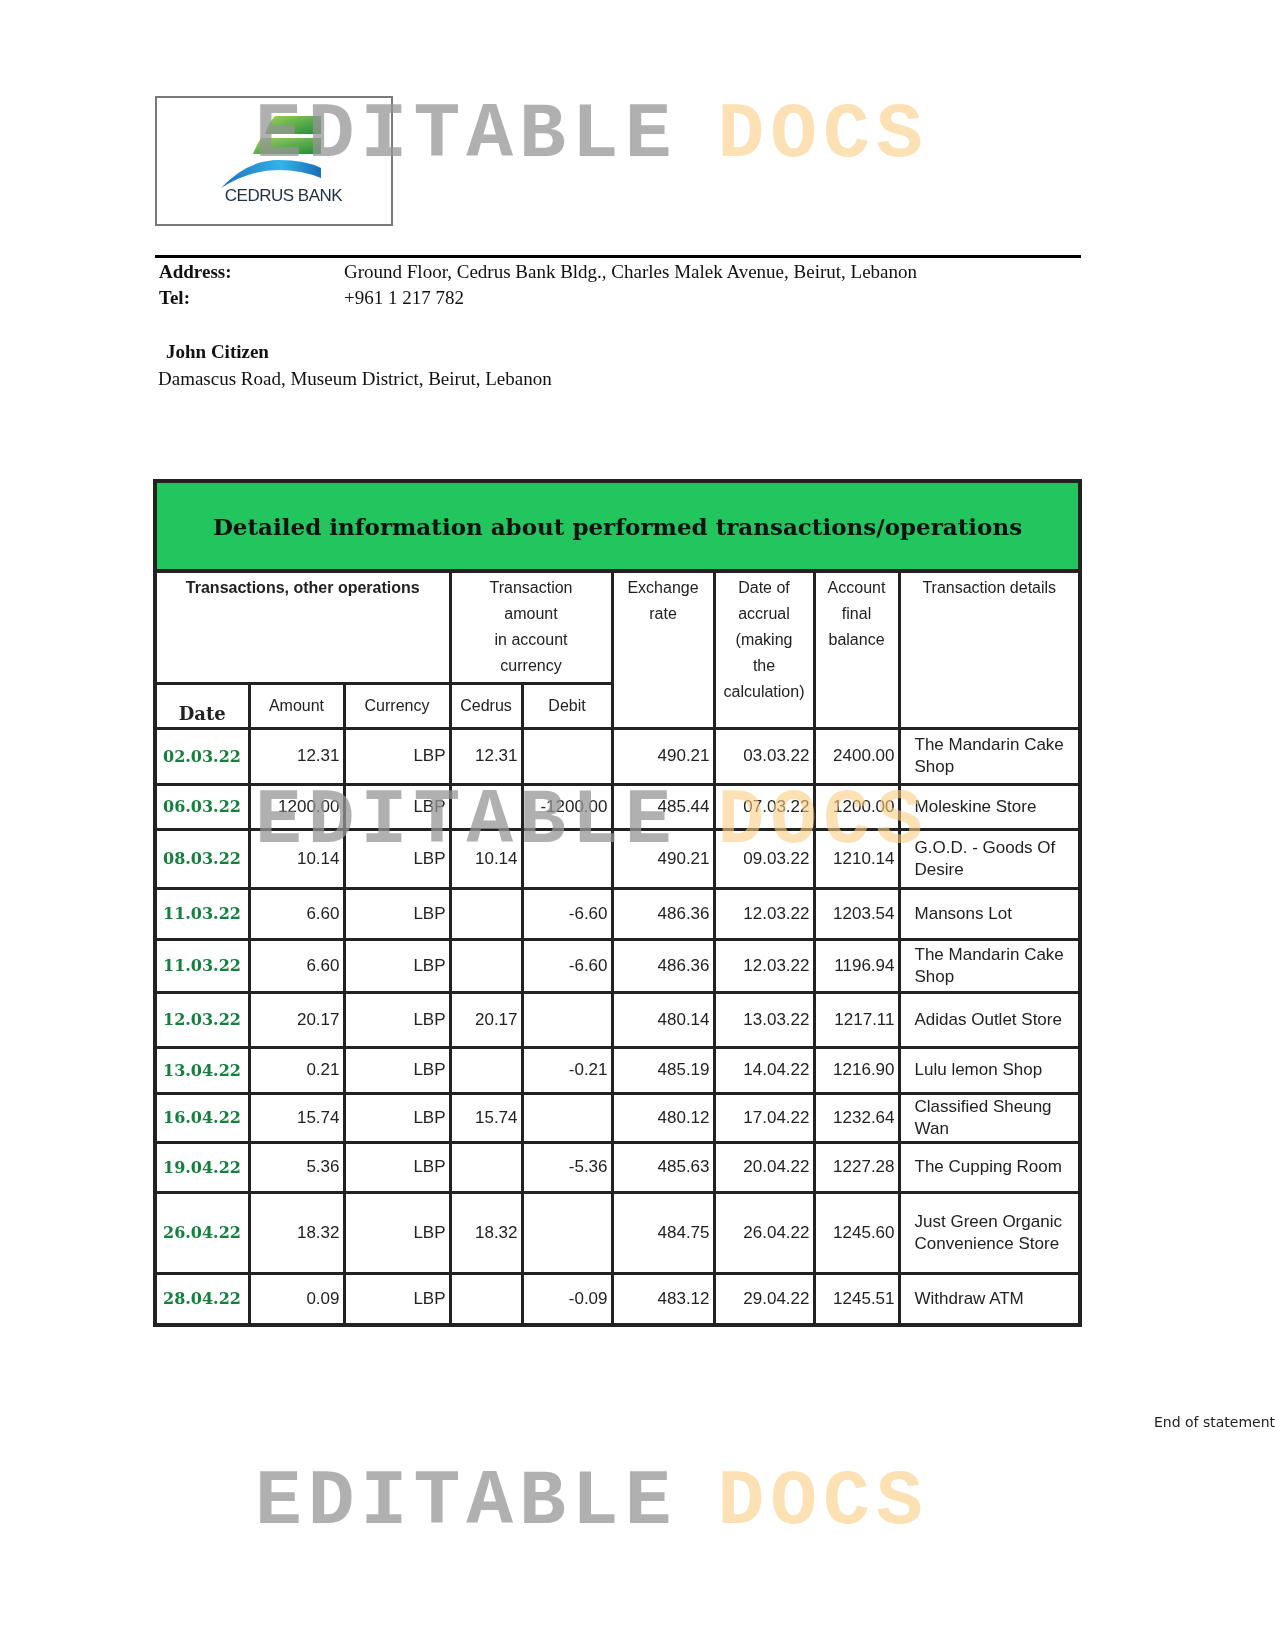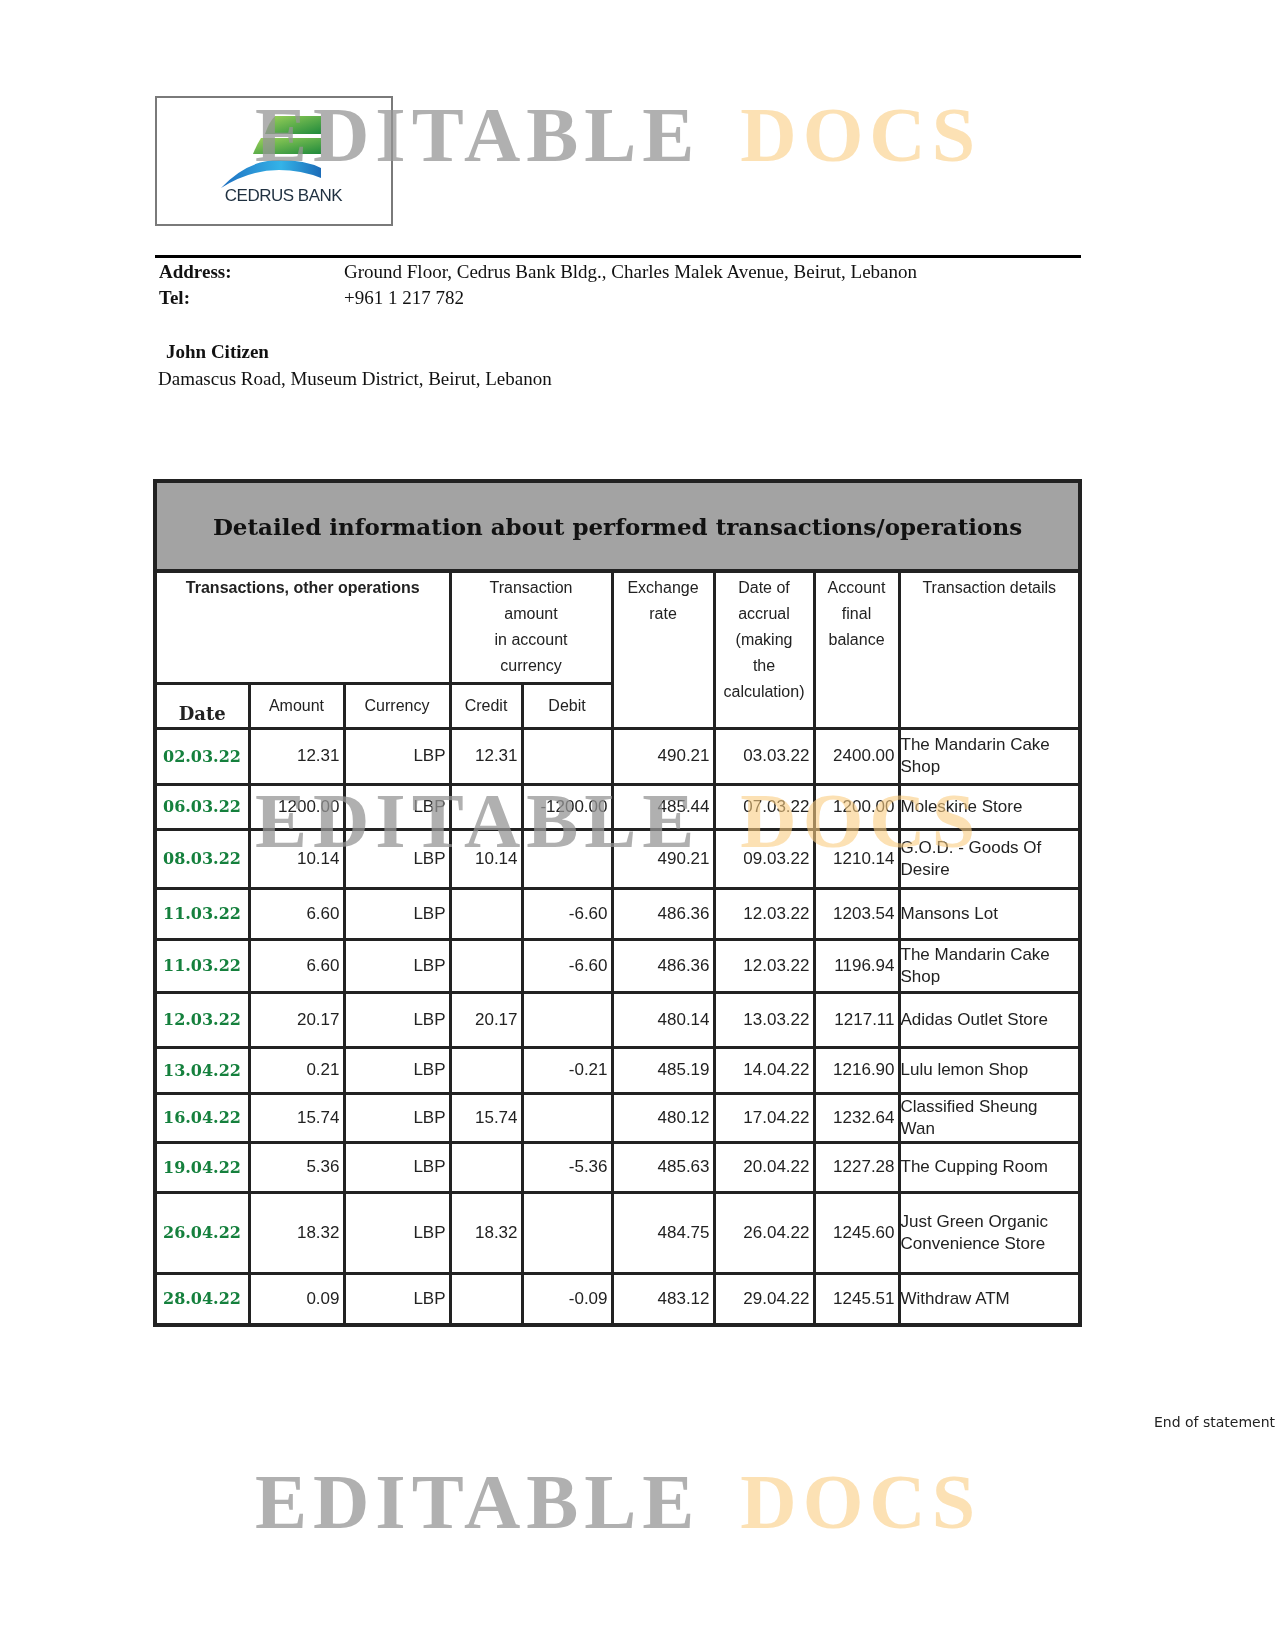--- a/index.html
+++ b/index.html
@@ -9,7 +9,7 @@
   .logo-mark { position: absolute; left: 60px; top: 14px; width: 120px; height: 78px; }
   .logo-text { position: absolute; left: 0; right: 0; top: 88px; text-align: center; font-family: "Liberation Sans", sans-serif; font-size: 17px; letter-spacing: -0.5px; color: #1f3040; font-weight: normal; margin-left: 19px; }
 
-  .wm { position: absolute; font-family: Liberation Serif, serif; font-weight: bold; font-size: 78px; letter-spacing: 6px; line-height: 1; white-space: nowrap; pointer-events: none; }
+  .wm { position: absolute; font-family: Liberation Mono, monospace; font-weight: bold; font-size: 78px; letter-spacing: 6px; line-height: 1; white-space: nowrap; pointer-events: none; }
   .wm .g { color: rgba(150,150,150,0.75); }
   .wm .o { color: rgba(250,205,130,0.6); margin-left: 40px; }
 

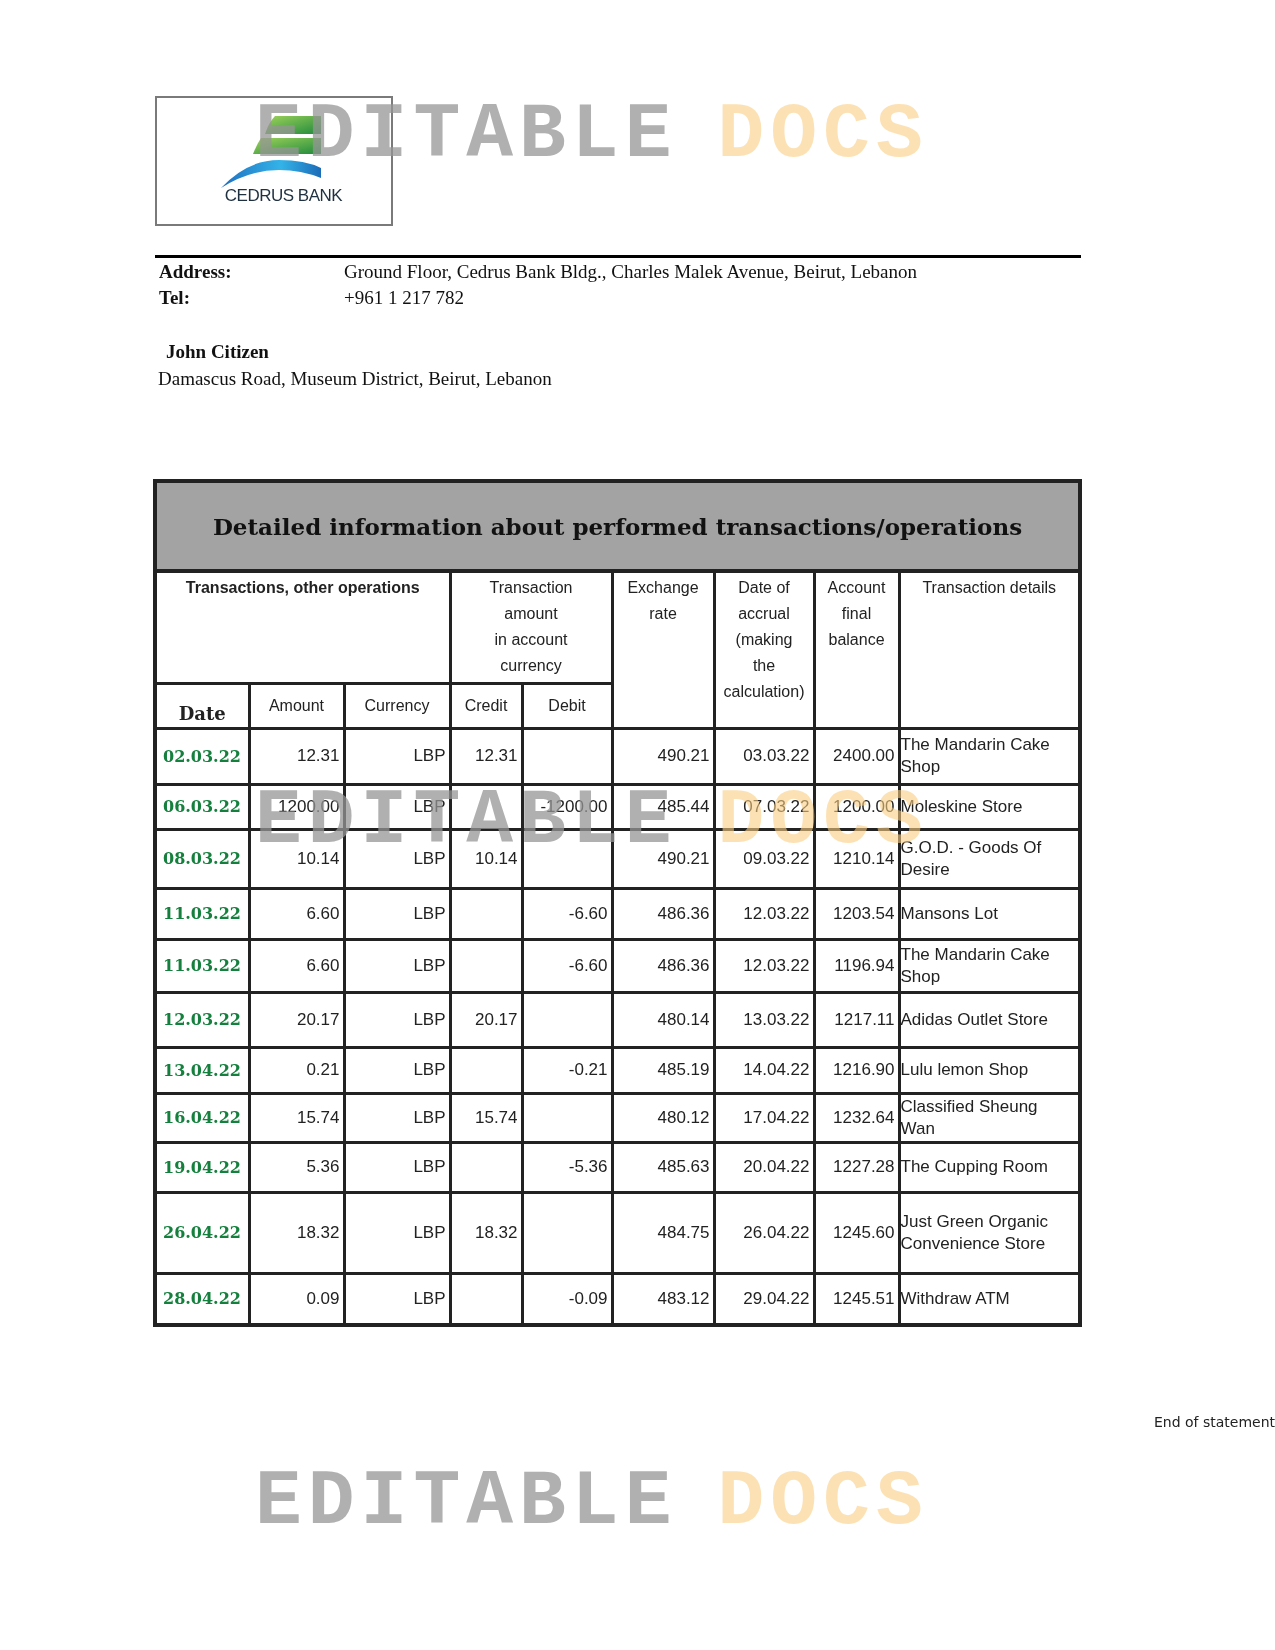--- a/index.html
+++ b/index.html
@@ -22,7 +22,7 @@
   .street { position: absolute; left: 158px; top: 368px; font-family: "Liberation Serif", serif; font-size: 19px; color: #111; }
 
   .tbl { position: absolute; left: 153px; top: 479px; width: 929px; border: 4px solid #222; box-sizing: border-box; }
-  .banner { height: 86px; background: #a3a3a3; border-bottom: 4px solid #222; display: flex; align-items: center; justify-content: center; font-family: "DejaVu Serif", serif; font-weight: bold; font-size: 23px; color: #111; }
+  .banner { height: 86px; background: #22c55e; border-bottom: 4px solid #222; display: flex; align-items: center; justify-content: center; font-family: "DejaVu Serif", serif; font-weight: bold; font-size: 23px; color: #111; }
 
   table { border-collapse: collapse; width: 100%; table-layout: fixed; }
   td, th { border: 3px solid #222; padding: 0 3px; font-size: 17px; color: #222; vertical-align: middle; }

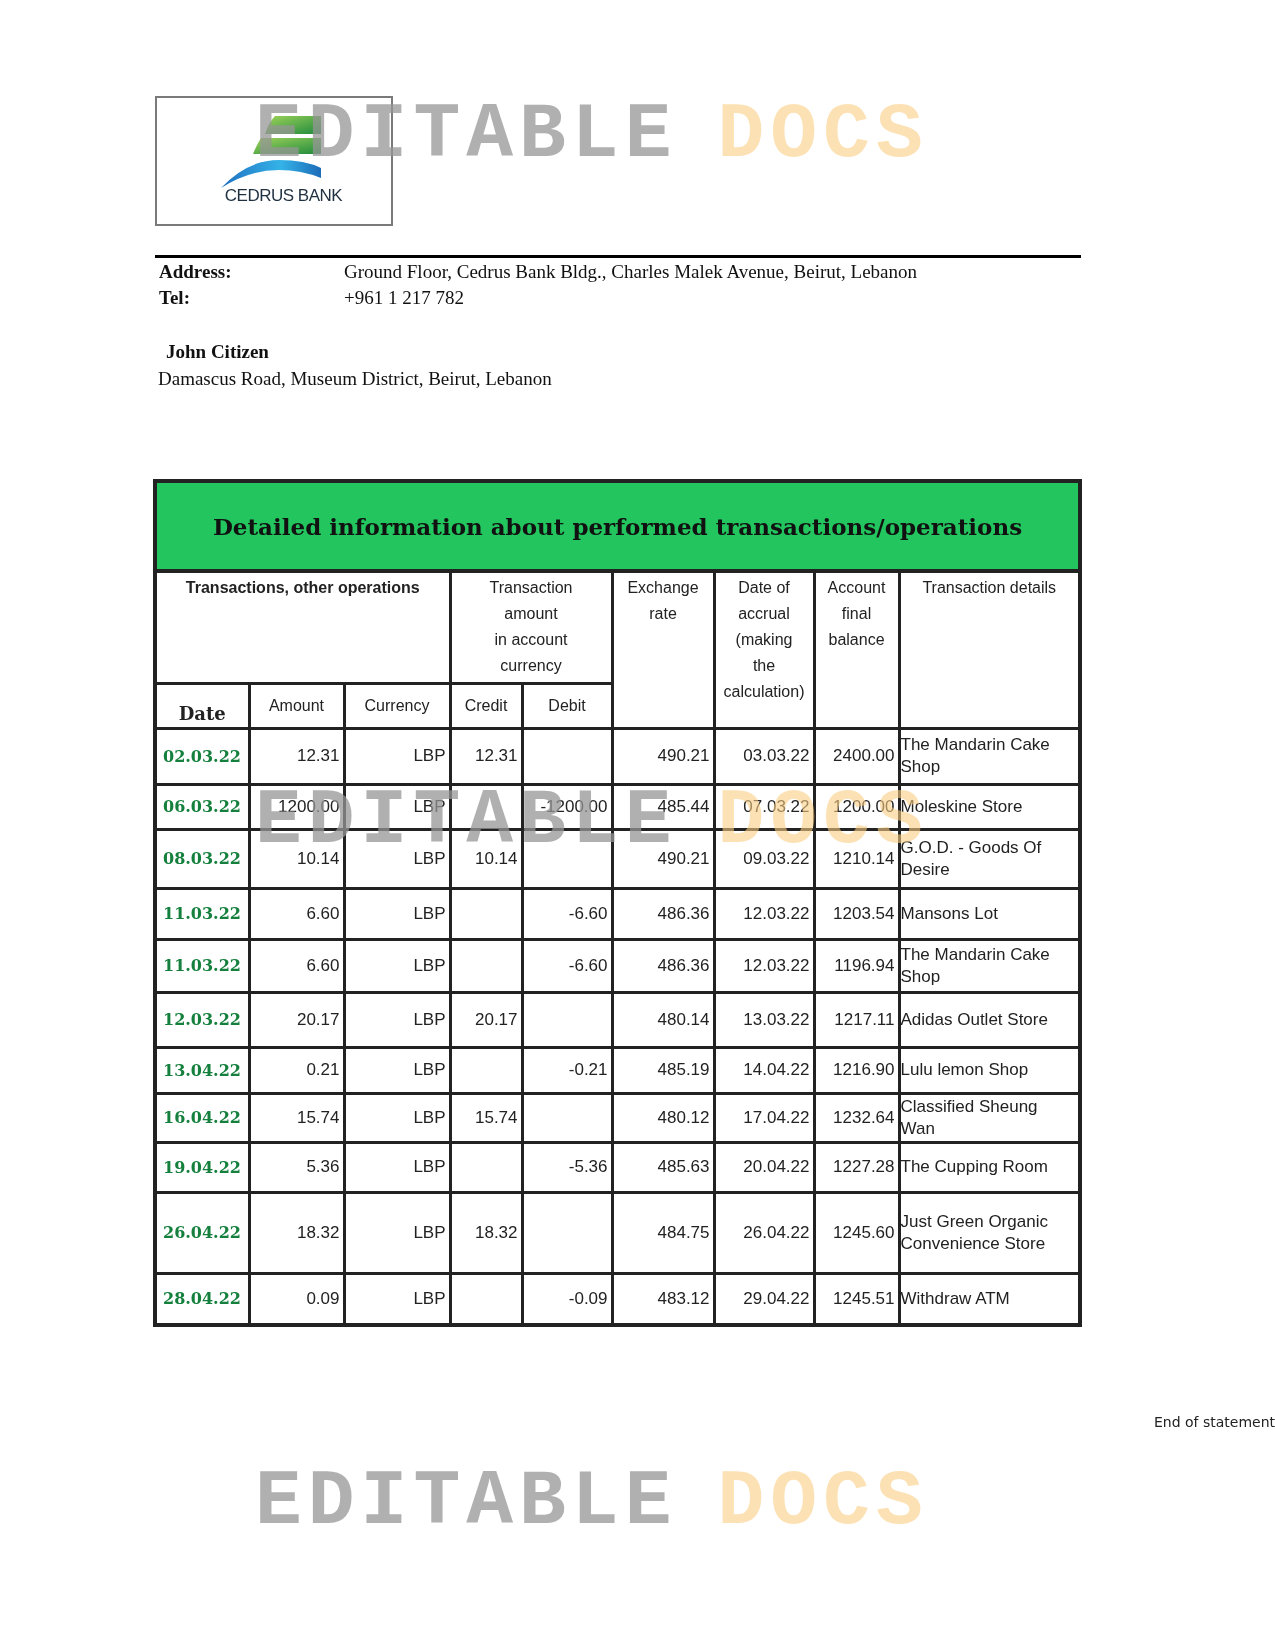--- a/index.html
+++ b/index.html
@@ -126,7 +126,7 @@
       <th class="date-h" style="vertical-align:middle; padding-top:16px;">Date</th>
       <th style="vertical-align:middle; padding-top:0;">Amount</th>
       <th style="vertical-align:middle; padding-top:0;">Currency</th>
-      <th style="vertical-align:middle; padding-top:0;">Credit</th>
+      <th style="vertical-align:middle; padding-top:0;">Cedrus</th>
       <th style="vertical-align:middle; padding-top:0;">Debit</th>
     </tr>
 

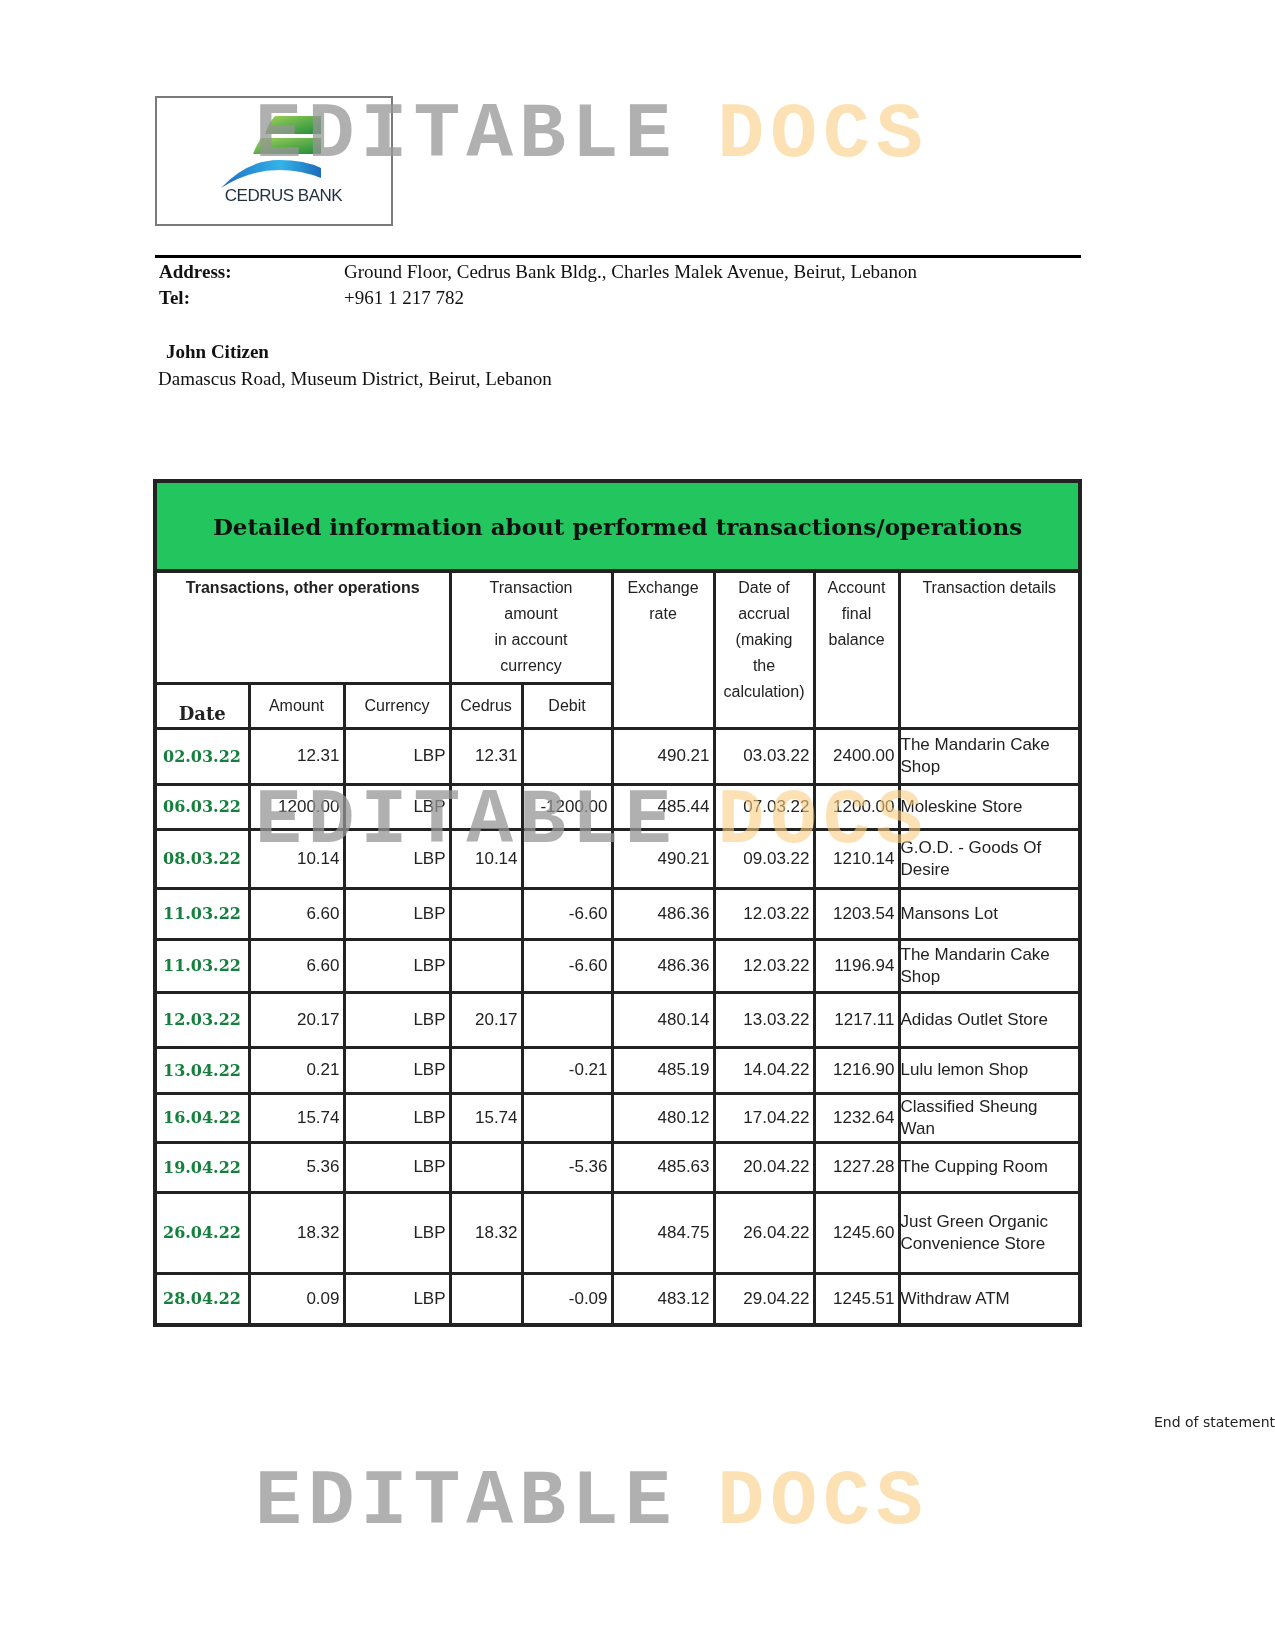--- a/index.html
+++ b/index.html
@@ -36,7 +36,7 @@
   td.date { font-family: "DejaVu Serif", serif; font-weight: bold; font-size: 16px; padding-left: 6px; color: #15803d; }
   td.num { text-align: right; }
   td.ctr { text-align: right; }
-  td.det { text-align: left; line-height: 22px; padding-left: 0; }
+  td.det { text-align: left; line-height: 22px; padding-left: 14px; }
 
   .end { position: absolute; left: 0; right: 0; top: 1414px; text-align: right; font-family: "DejaVu Sans", sans-serif; font-size: 14px; color: #222; }
 </style>

